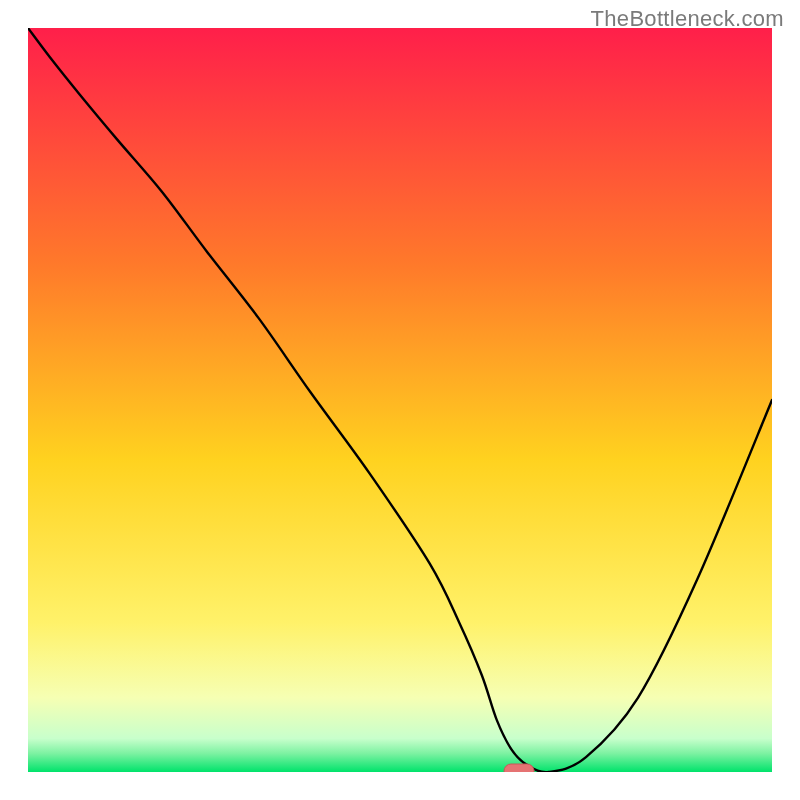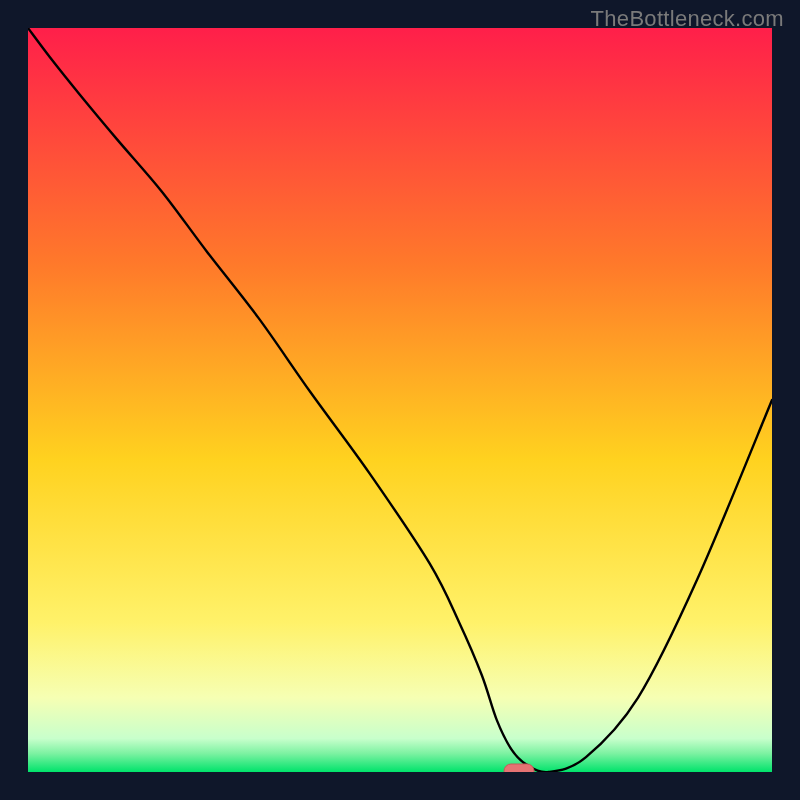--- a/index.html
+++ b/index.html
@@ -15,7 +15,7 @@
     position: relative;
     width: 800px;
     height: 800px;
-    background: #0f172a;
+    background: #ffffff;
   }
   .plot-area {
     position: absolute;

